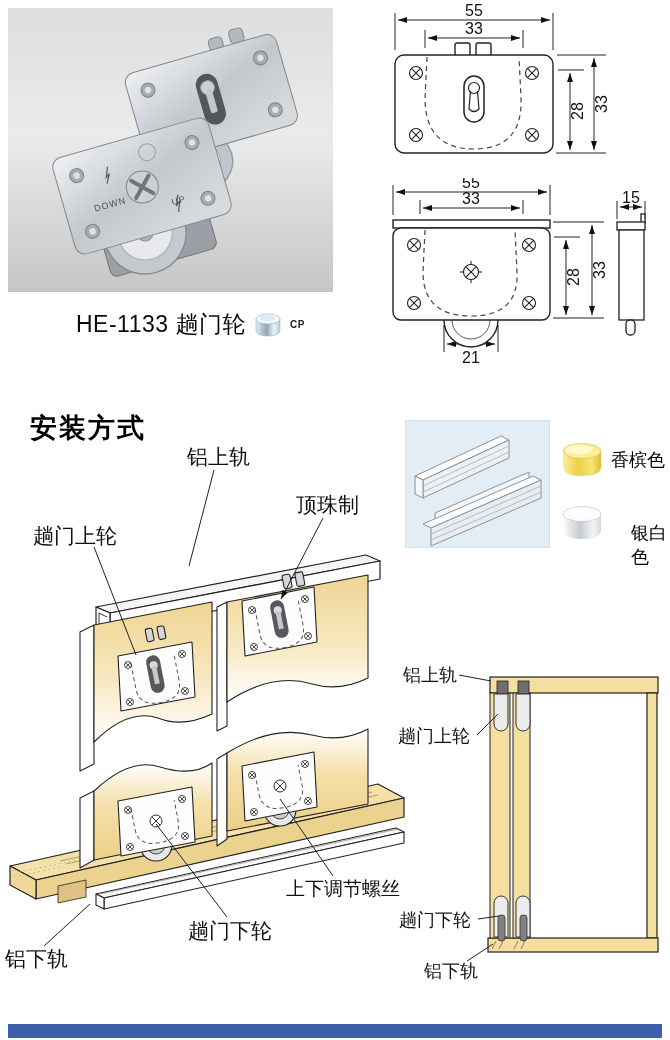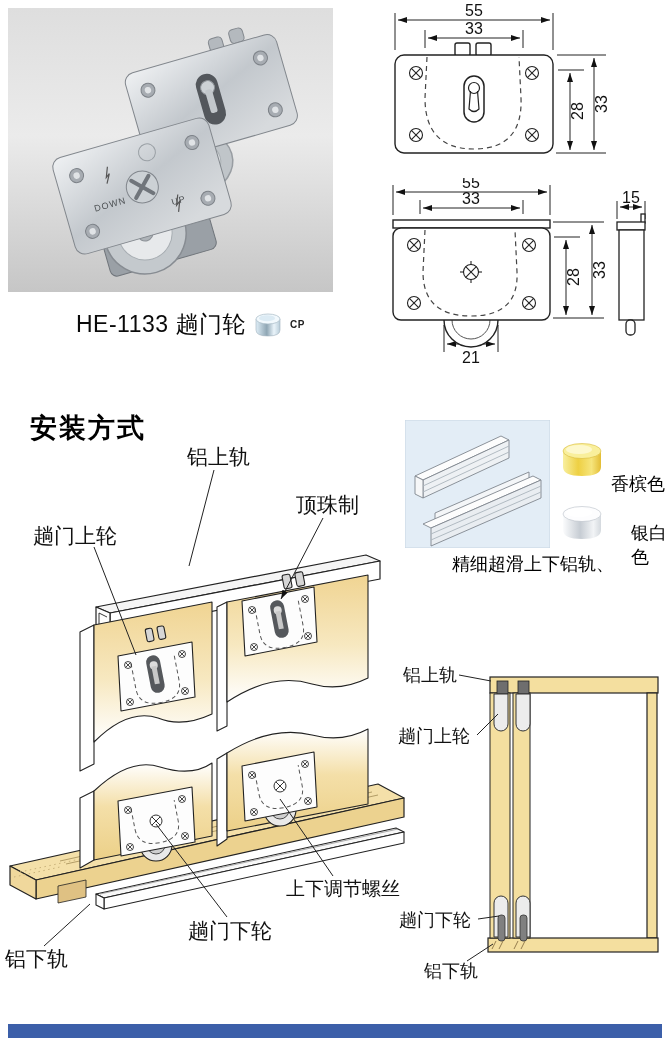--- a/index.html
+++ b/index.html
@@ -435,7 +435,7 @@
   <ellipse cx="24" cy="14" rx="19" ry="7.5" fill="#f9ef9c" stroke="#d9ba3a" stroke-width="0.6"></ellipse>
   <ellipse cx="21" cy="12.5" rx="13" ry="4.5" fill="#fdf8cd"></ellipse>
 </svg>
-<div class="abs swatch-label" style="left:611px;top:472px">香槟色</div>
+<div class="abs swatch-label" style="left:611px;top:448px">香槟色</div>
 
 <svg class="abs" style="left:558px;top:500px" width="48" height="48" viewBox="0 0 48 48">
   <defs>

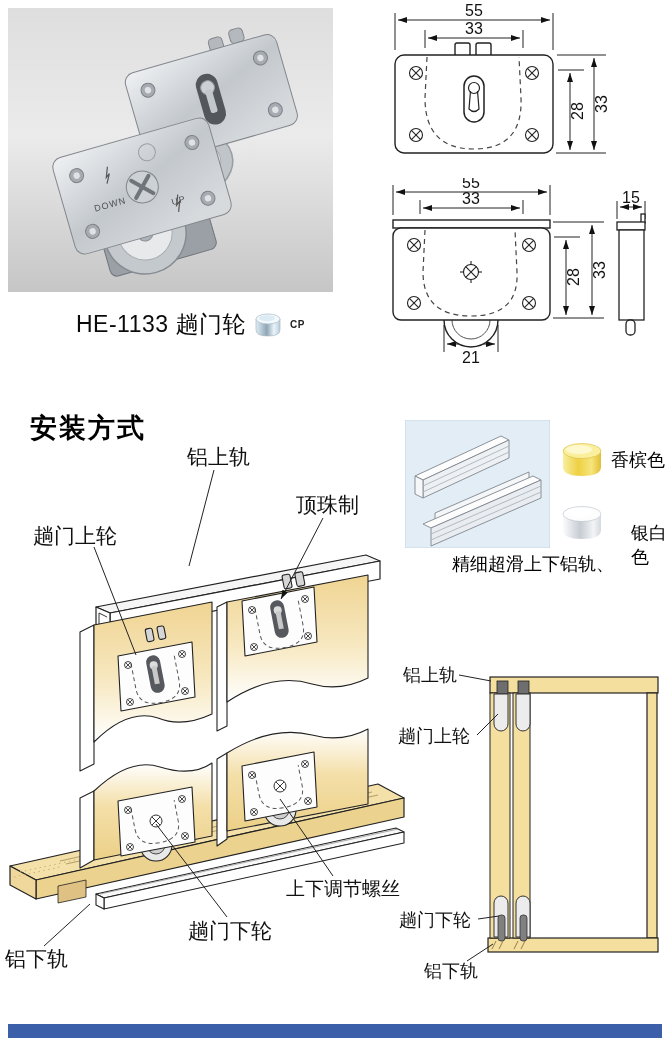--- a/index.html
+++ b/index.html
@@ -453,7 +453,6 @@
 <div class="abs swatch-label" style="left:631px;top:521px">银白色</div>
 
 <div id="note" class="abs">
-  <div>精细超滑上下铝轨、</div>
 </div>
 
 <svg class="abs" style="left:388px;top:648px" width="282" height="342" viewBox="388 648 282 342">

